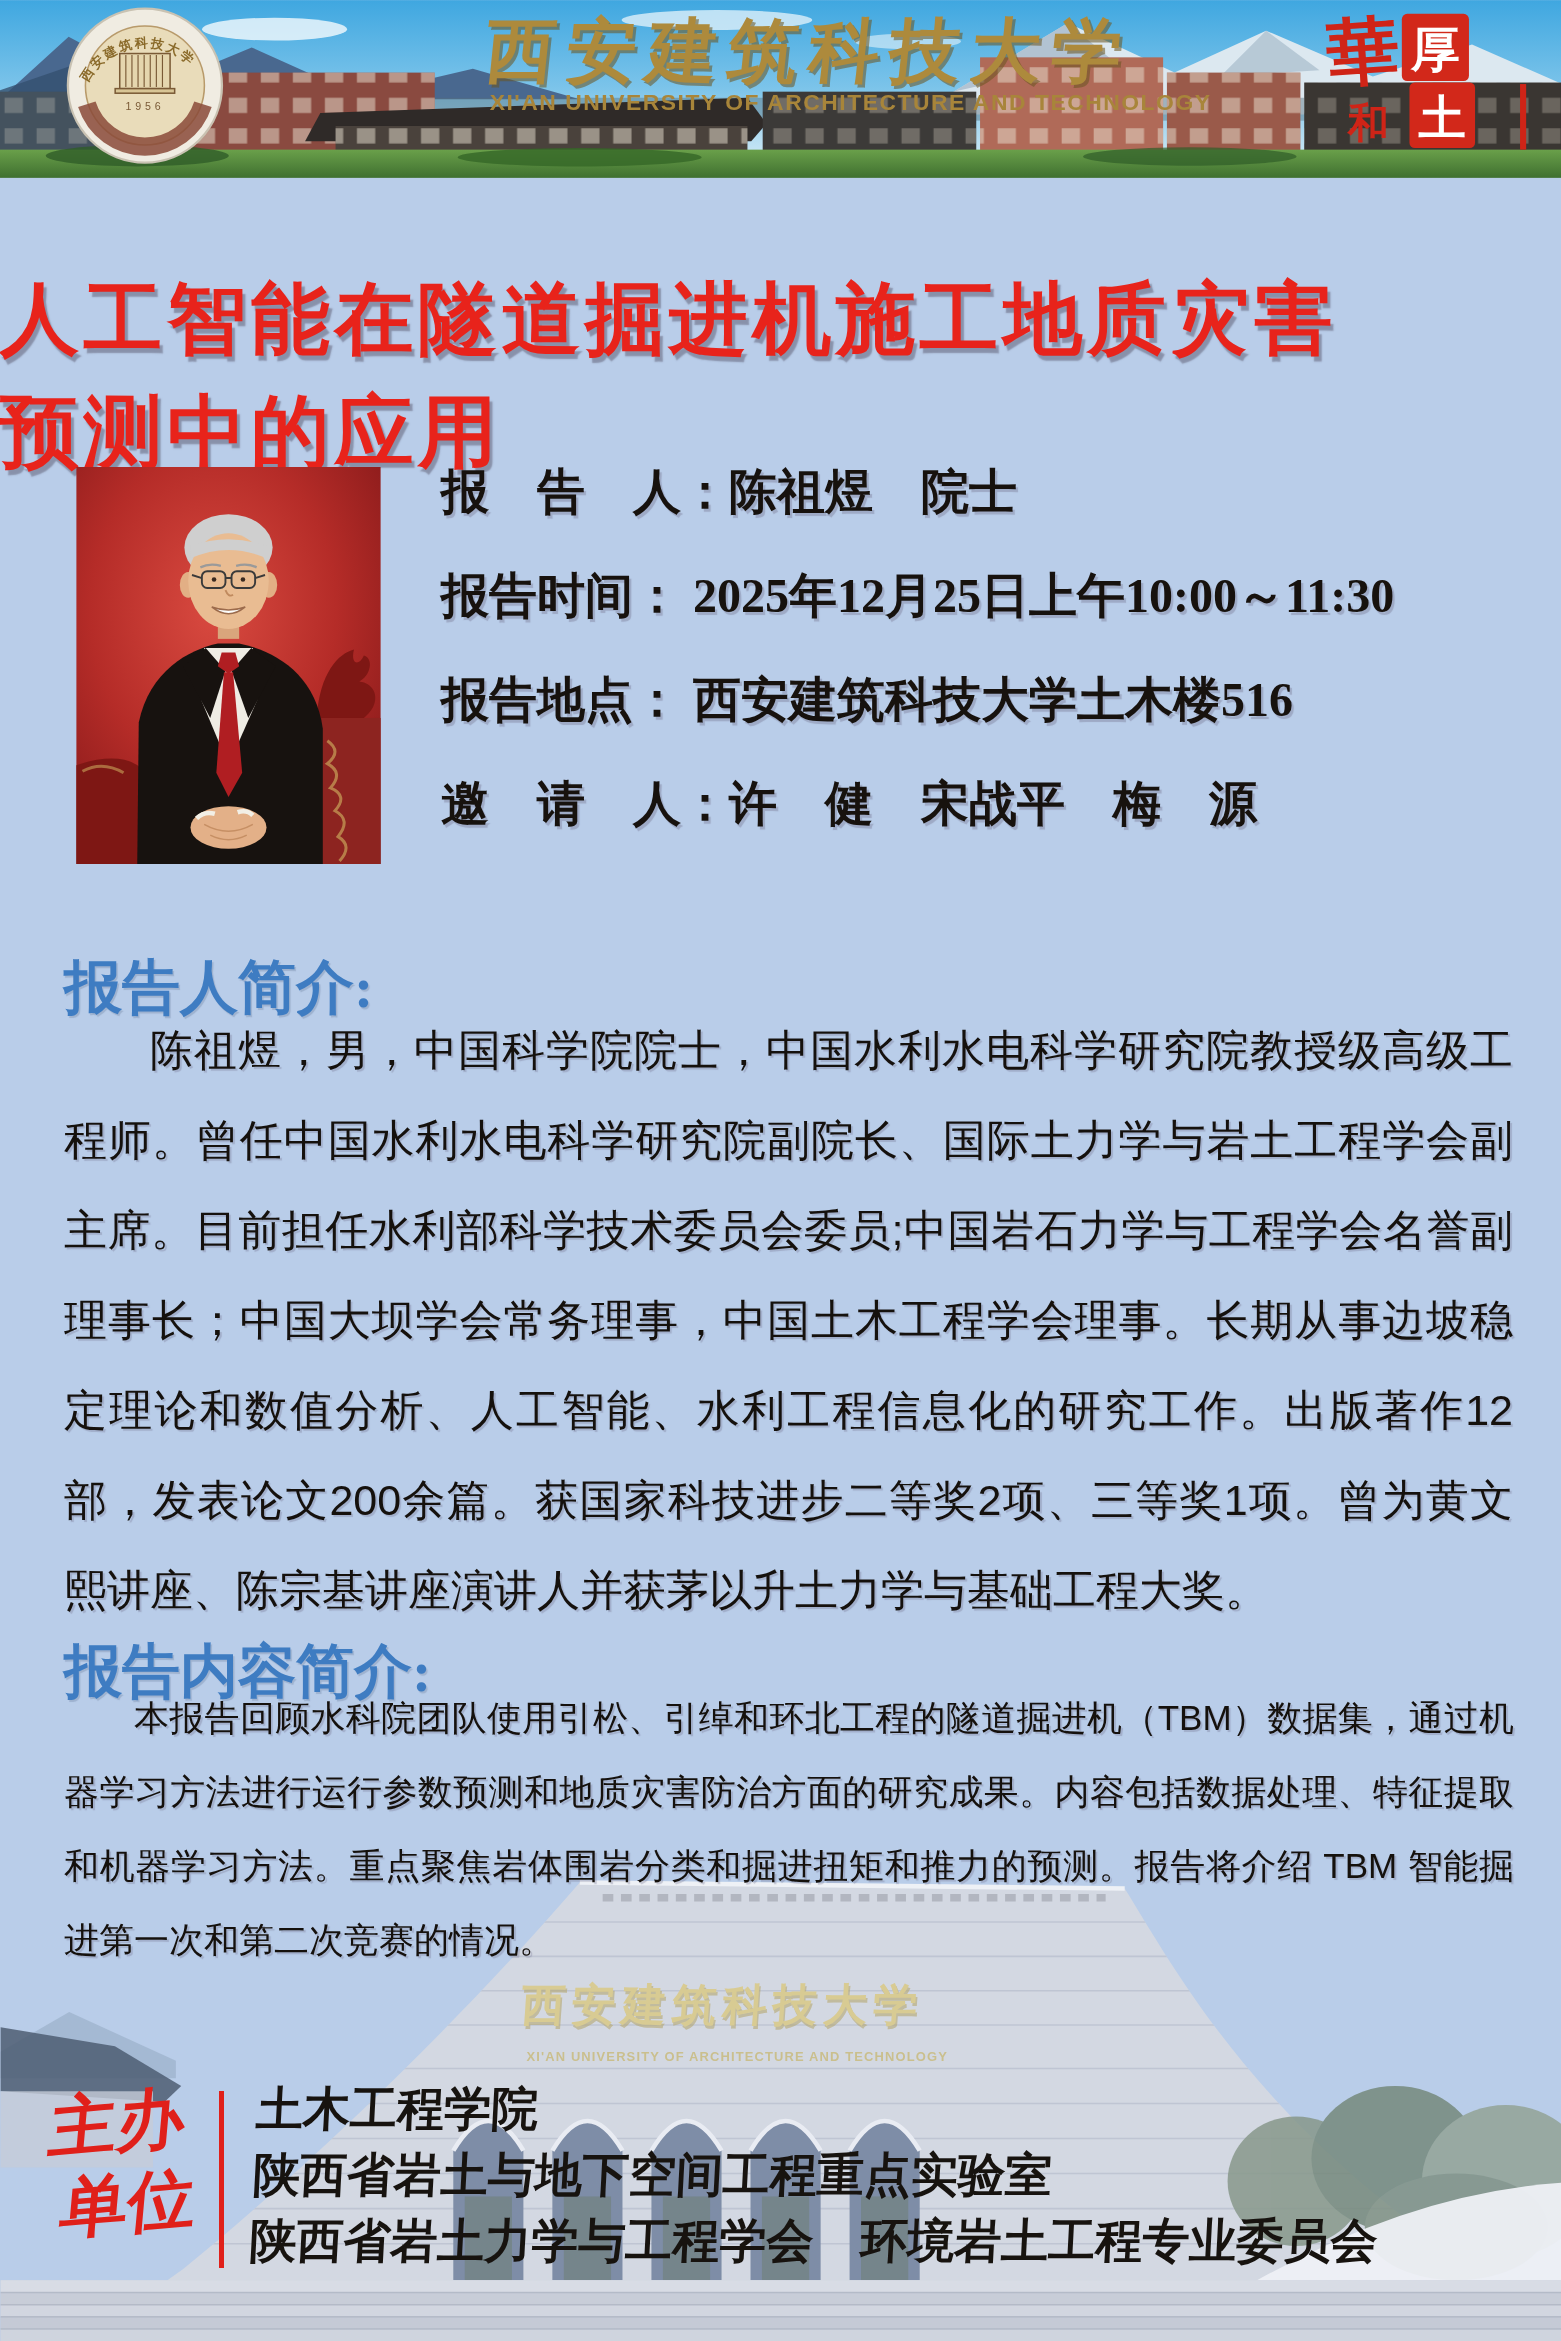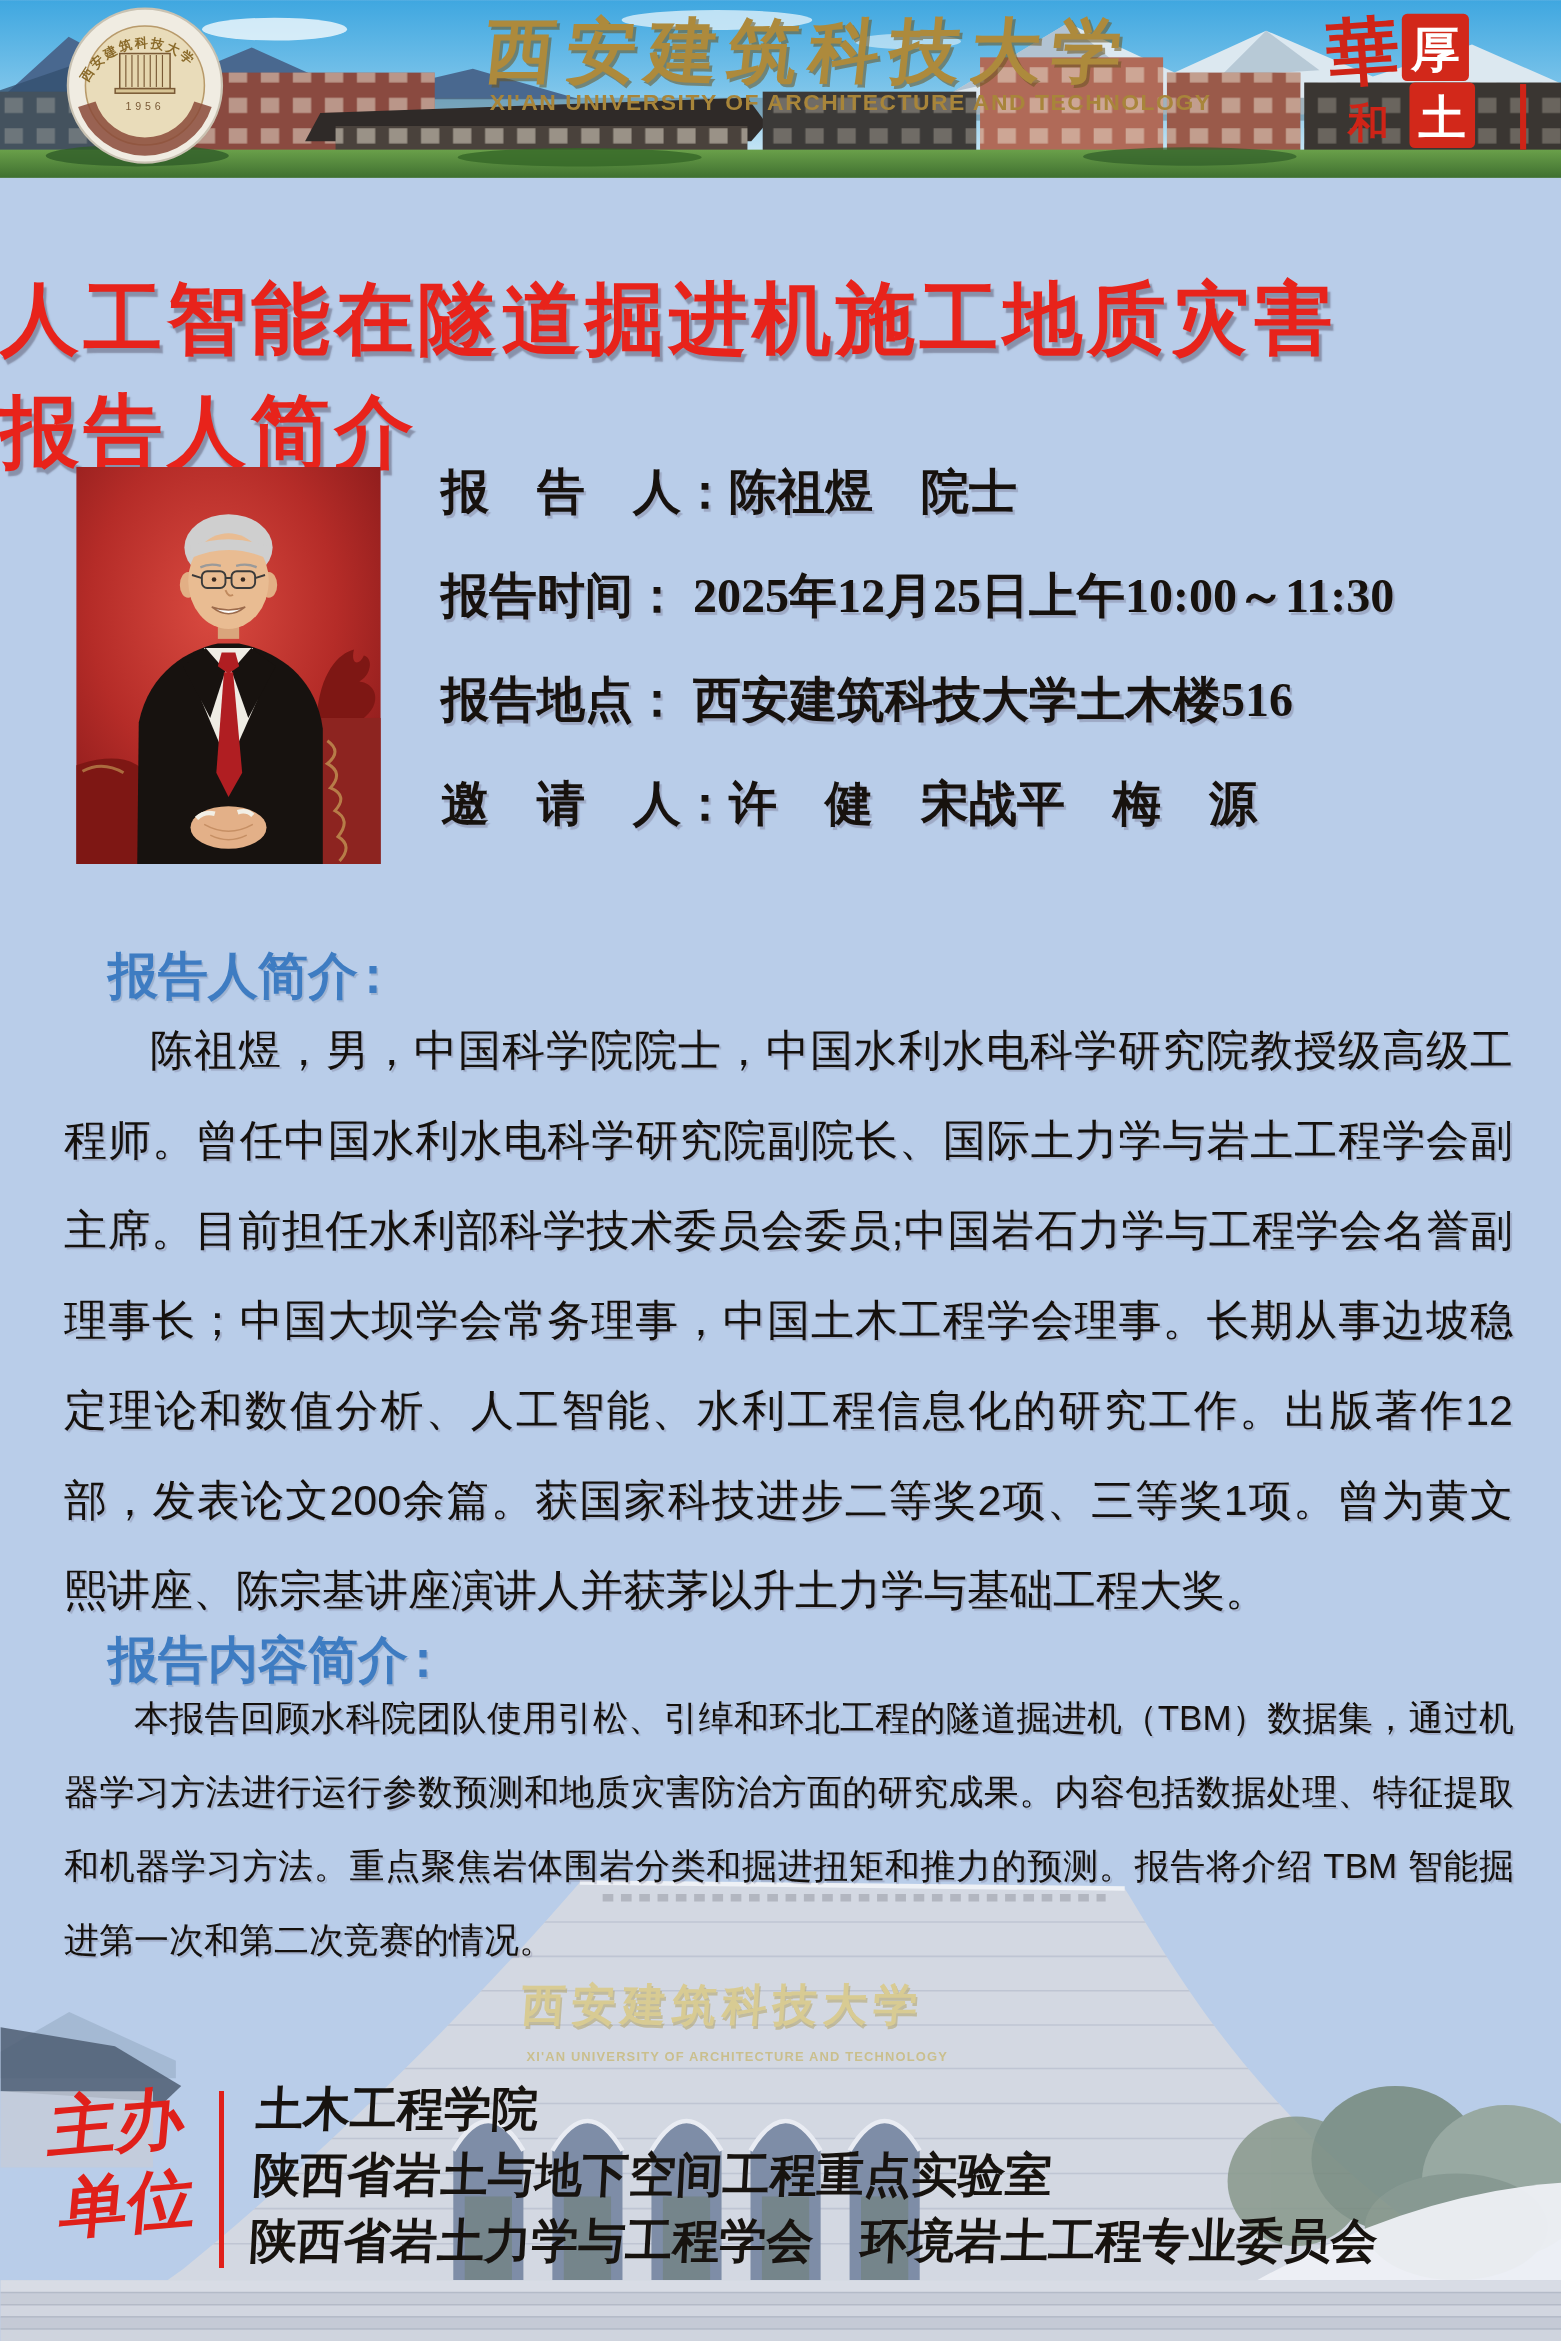--- a/index.html
+++ b/index.html
@@ -143,7 +143,7 @@
 
   <h1 class="main-title">
     <div>人工智能在隧道掘进机施工地质灾害</div>
-    <div>报告人简介</div>
+    <div>预测中的应用</div>
   </h1>
 
   <div class="speaker-photo">

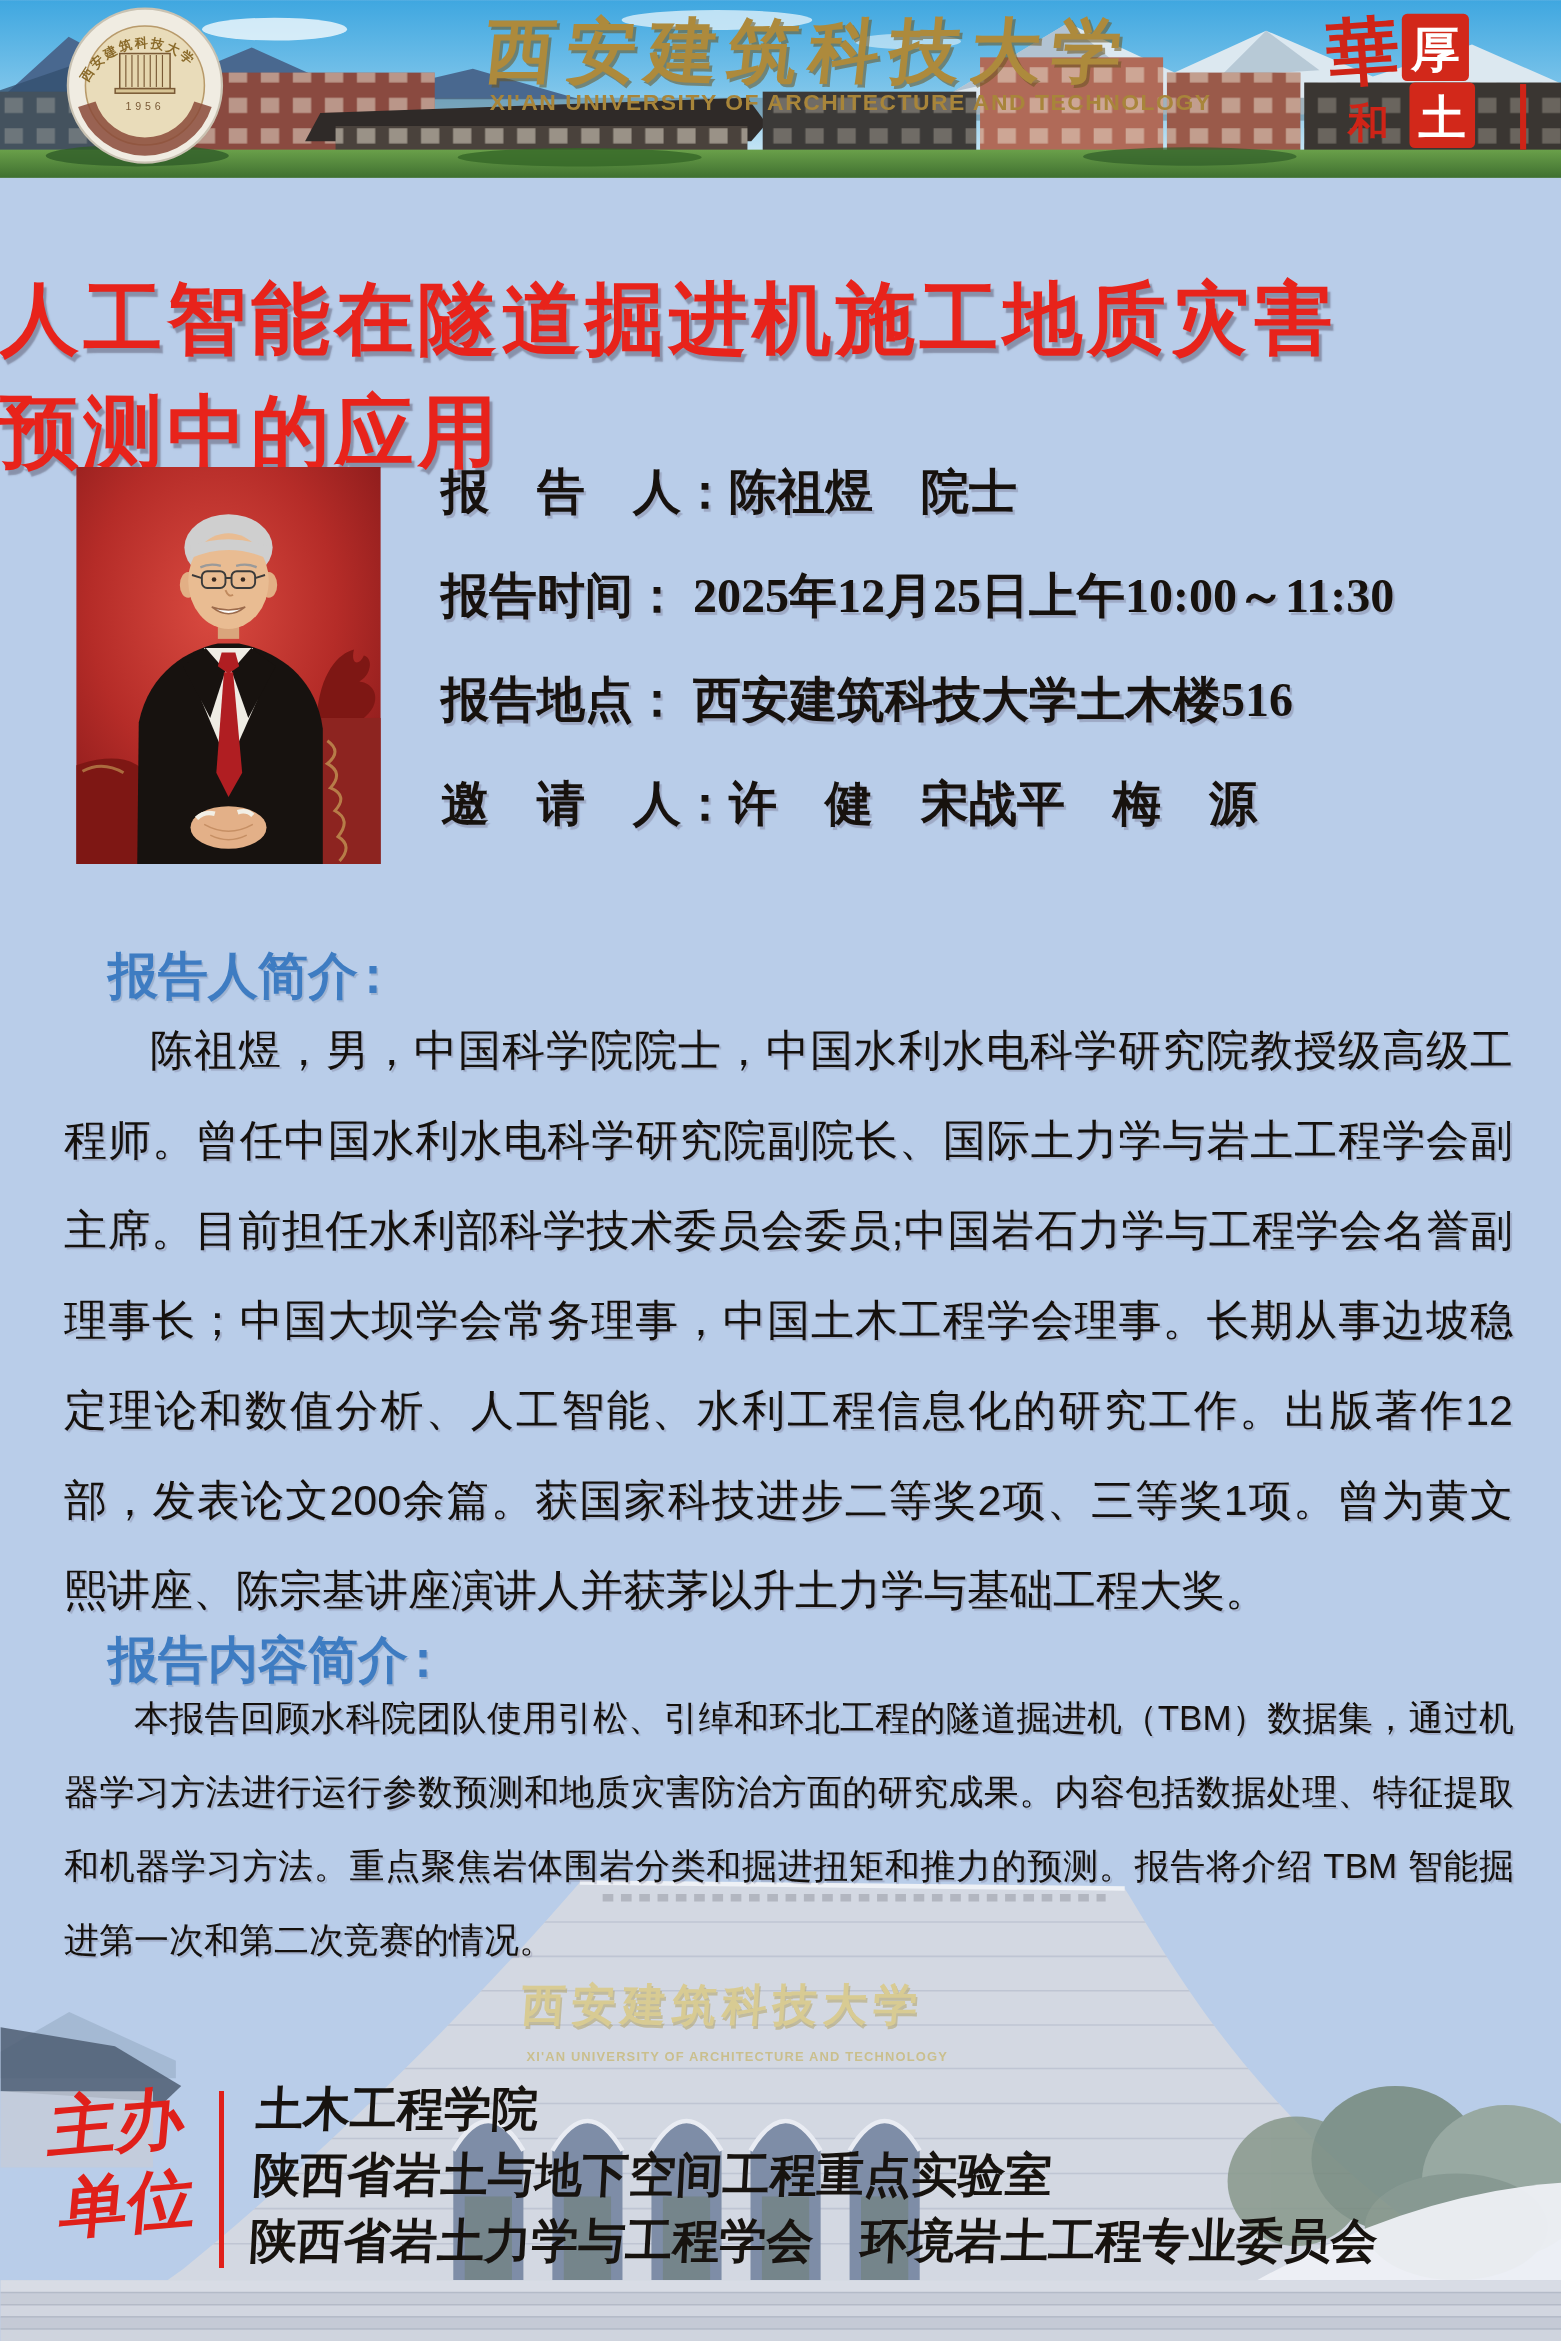--- a/index.html
+++ b/index.html
@@ -24,9 +24,9 @@
       text-shadow:2.3px 3.1px 0.8px rgba(118,118,145,.4);}
 
   
-  .section-heading{position:absolute;left:64px;z-index:2;font-size:50px;font-weight:600;
+  .section-heading{position:absolute;left:64px;z-index:2;font-size:58px;font-weight:600;
       color:#3e7cc2;text-shadow:1.5px 2.3px 0.8px rgba(110,130,160,.35);
-      font-family:Liberation Mono, monospace;margin-left:44px;}
+      font-family:Liberation Serif, serif;}
   .h-bio{top:901px;}
   .h-abstract{top:1585px;}
 

